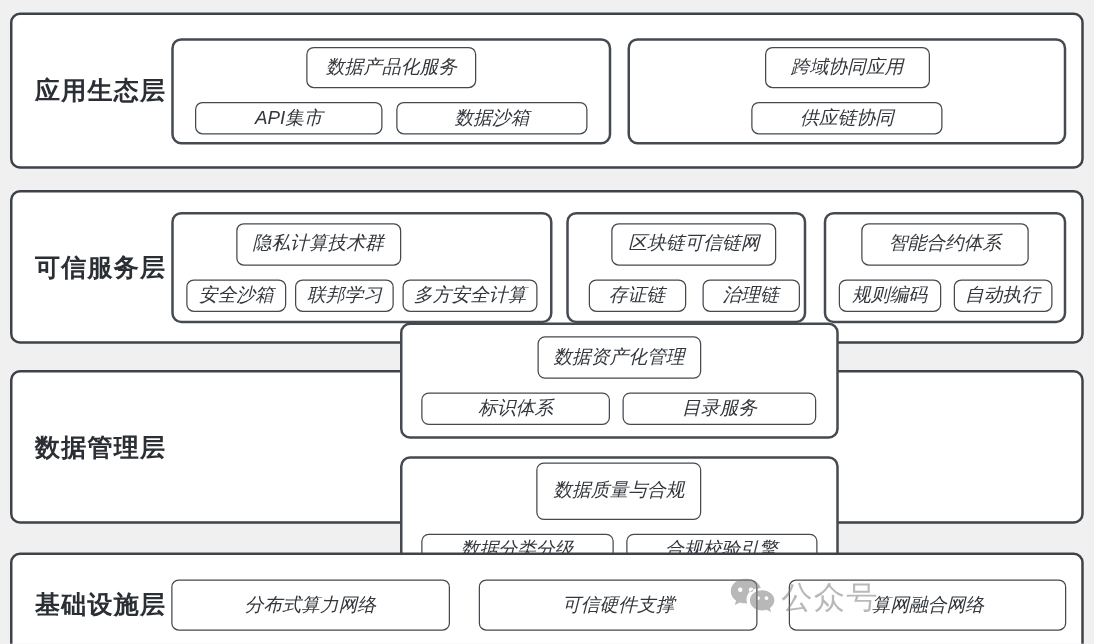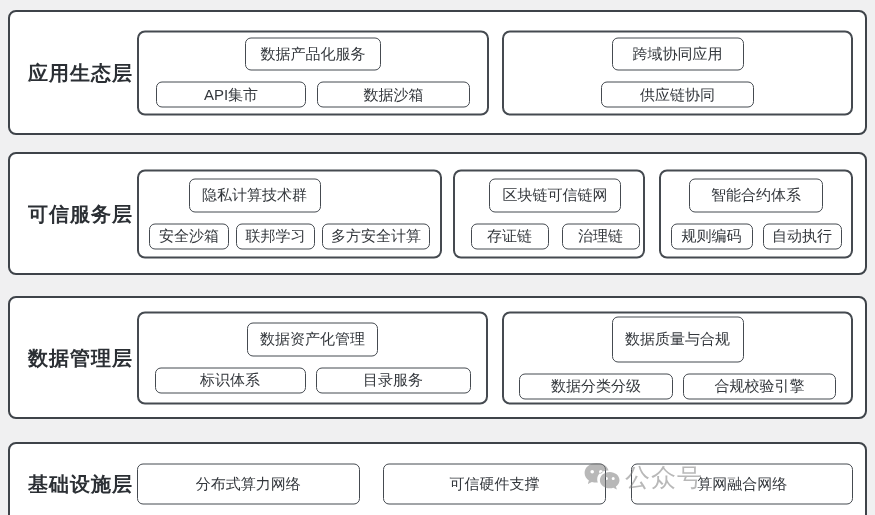--- a/index.html
+++ b/index.html
@@ -27,7 +27,7 @@
   .content{
     position:absolute;left:127px;top:50%;transform:translateY(-50%);
     width:716px;
-    display:flex;align-items:center;
+    display:flex;align-items:center;font-style:italic;
   }
   .group{
     background:#fff;

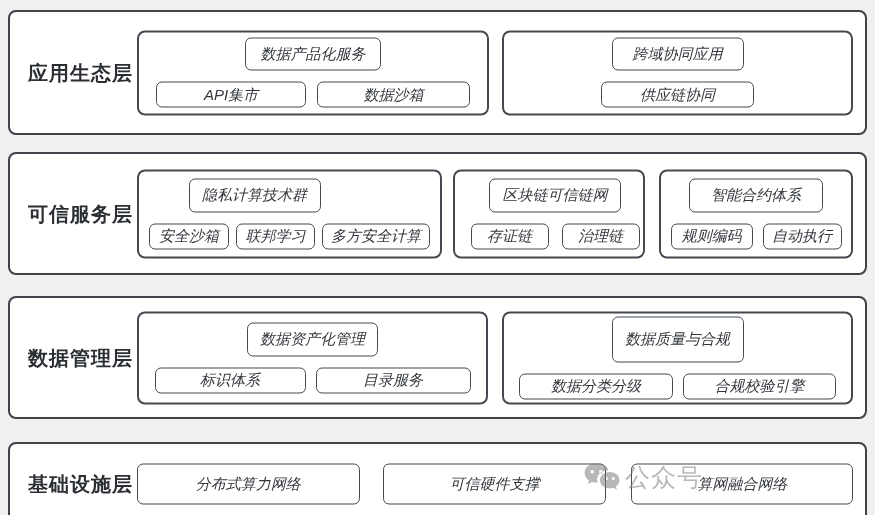--- a/index.html
+++ b/index.html
@@ -114,7 +114,7 @@
 
   <section class="layer" style="top:296px;height:123px;">
     <h2 class="layer-title">数据管理层</h2>
-    <div class="content" style="gap:14px;">
+    <div class="content" style="gap:14px;flex-direction:column;">
       <div class="group" style="width:351px;height:93px;">
         <div class="box topbox" style="width:131px;height:34px;">数据资产化管理</div>
         <div class="row" style="gap:10px;">

